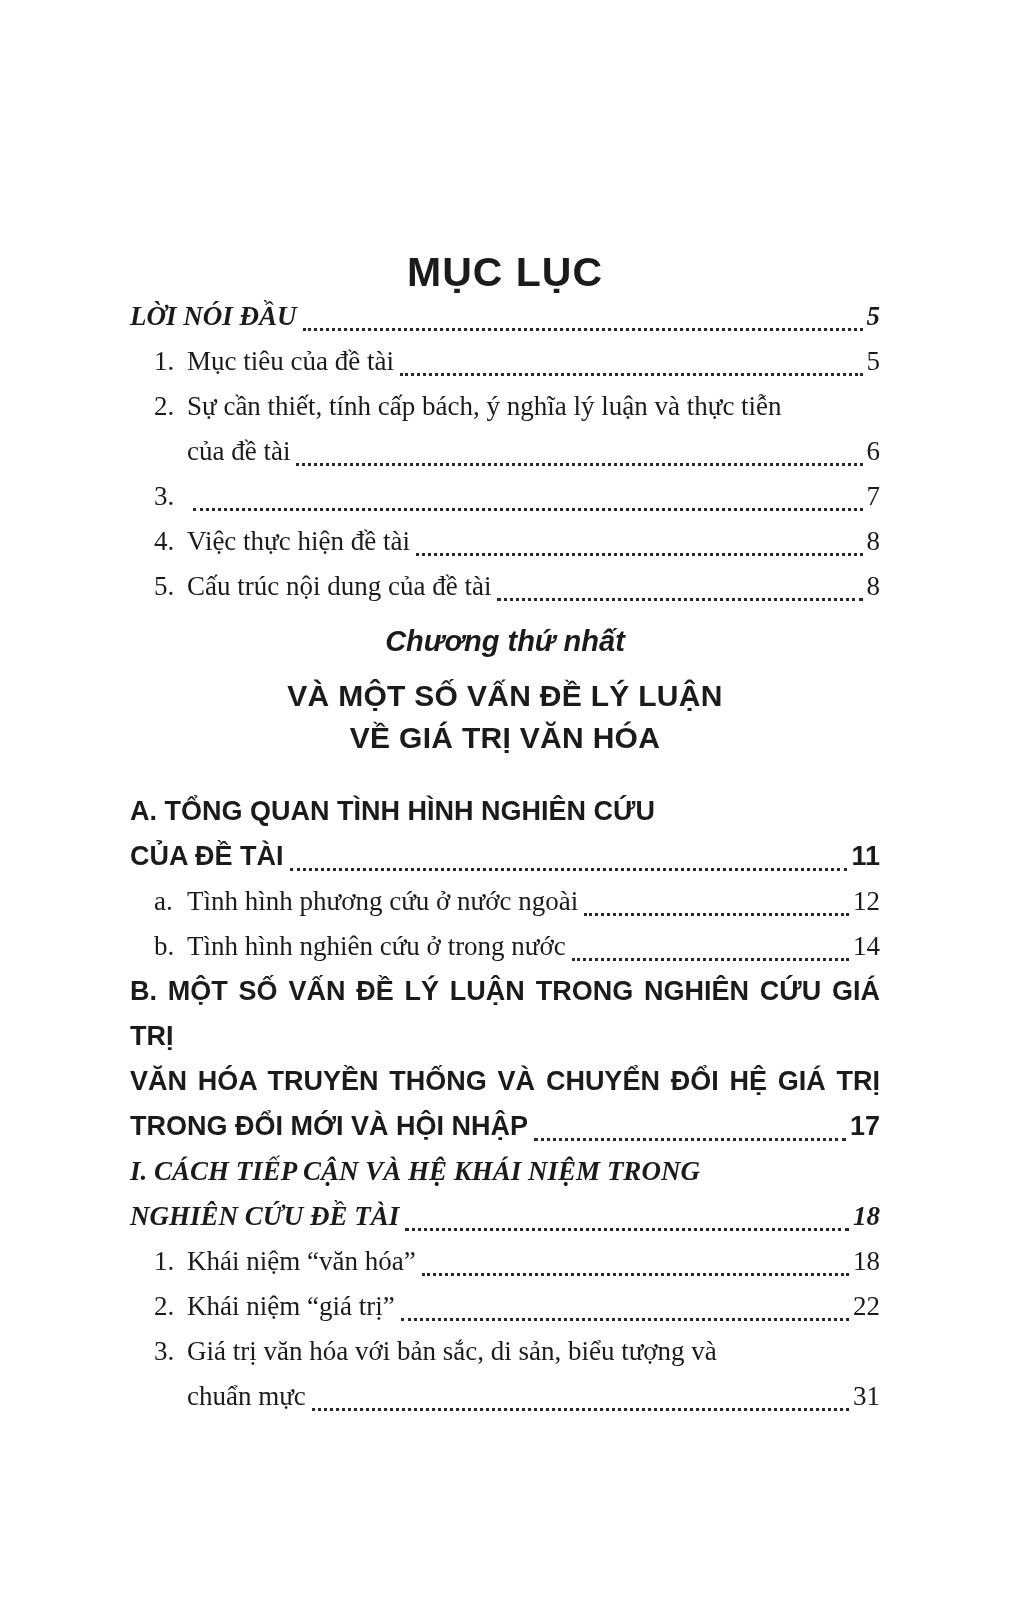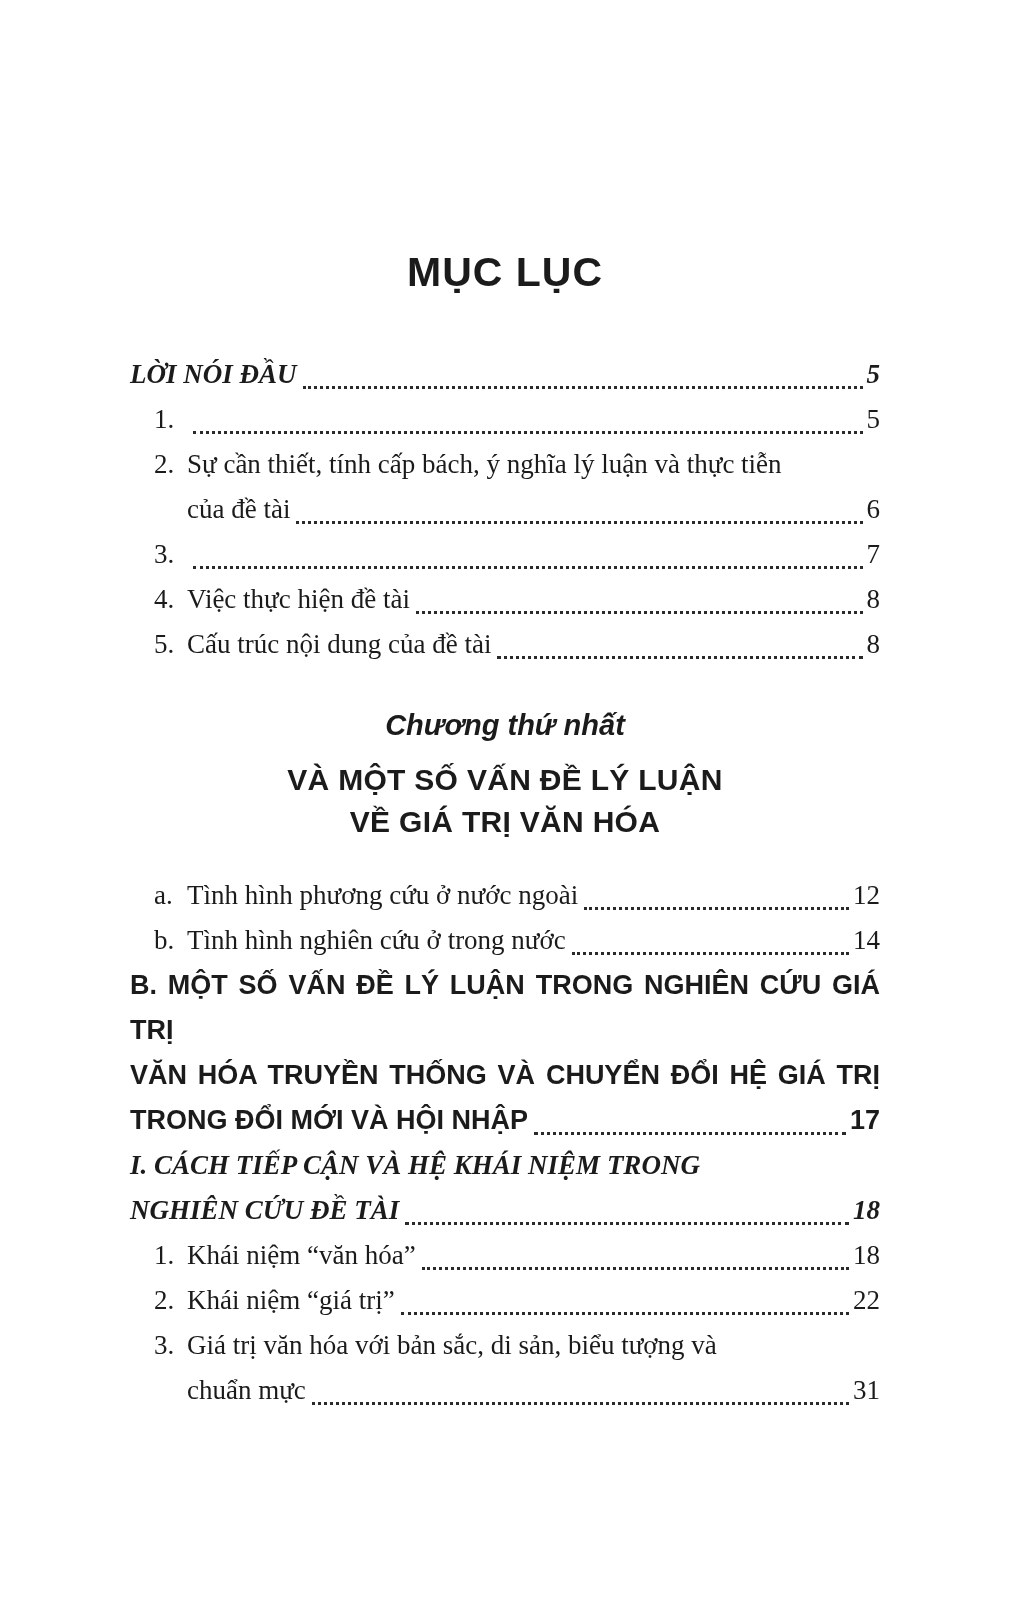--- a/index.html
+++ b/index.html
@@ -22,7 +22,6 @@
     font-size: 41px;
     letter-spacing: 1px;
     line-height: 44px;
-    margin-bottom: 58px;
   }
   
   .entry {

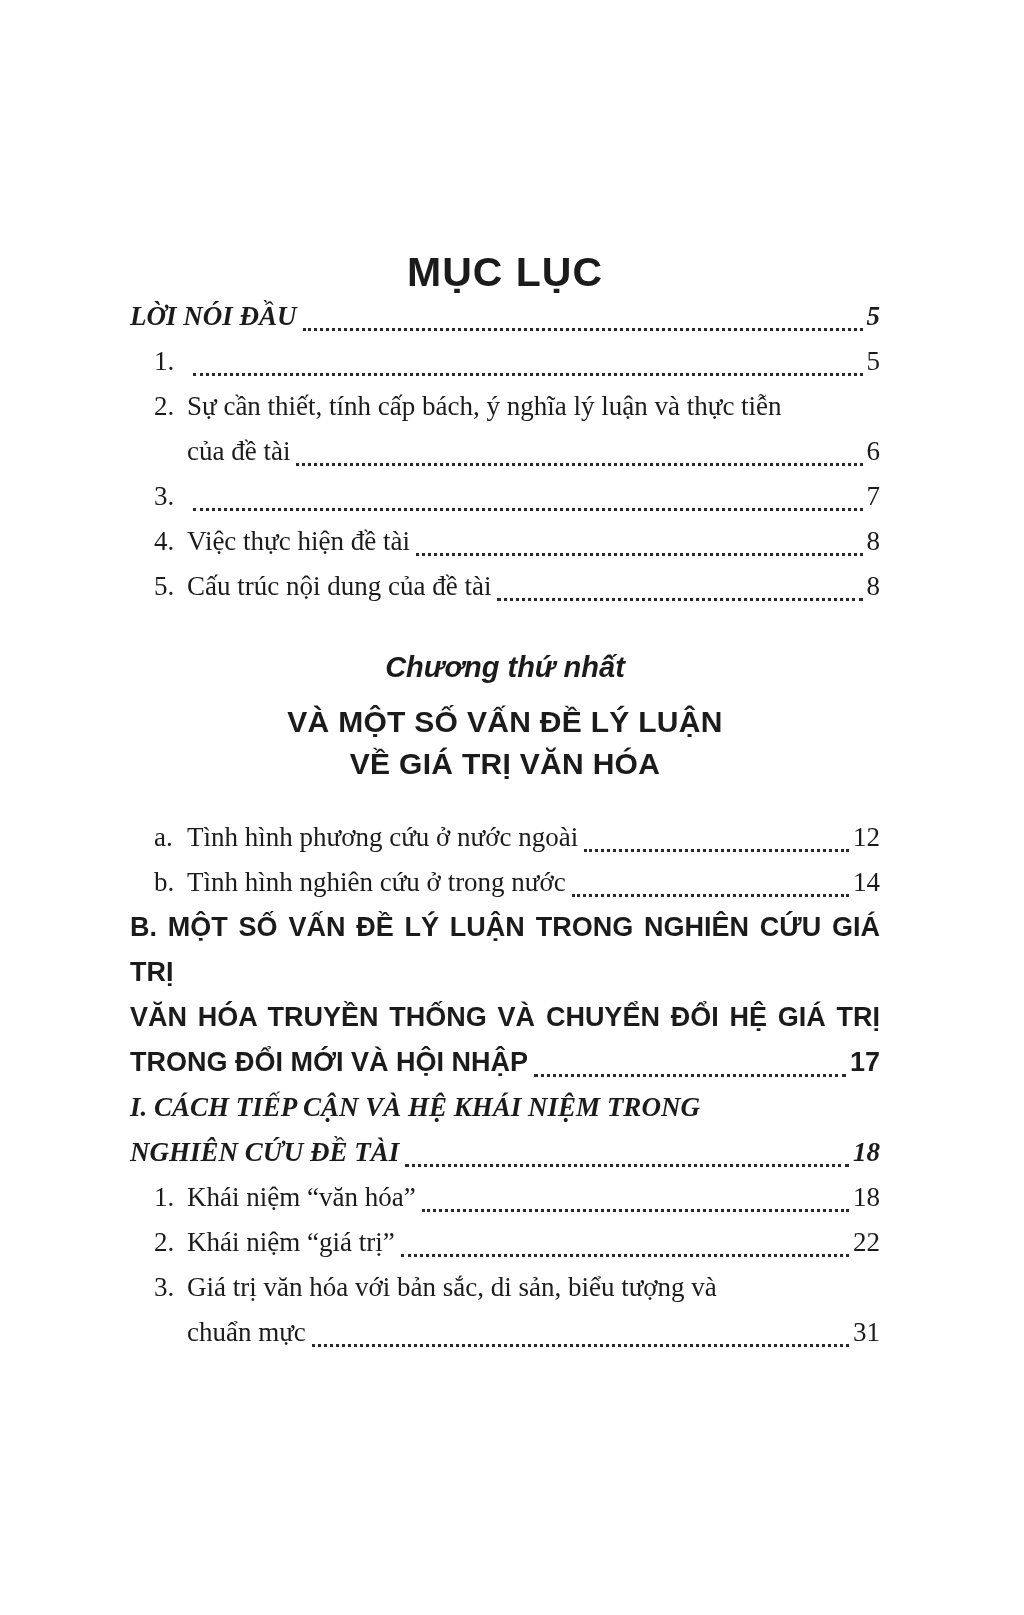--- a/index.html
+++ b/index.html
@@ -103,6 +103,7 @@
           <span class="marker">1.</span>
           <div class="content">
             <div class="lastline">
+              <span class="text">Mục tiêu của đề tài</span>
               <span class="leader"></span>
               <span class="pg">5</span>
             </div>

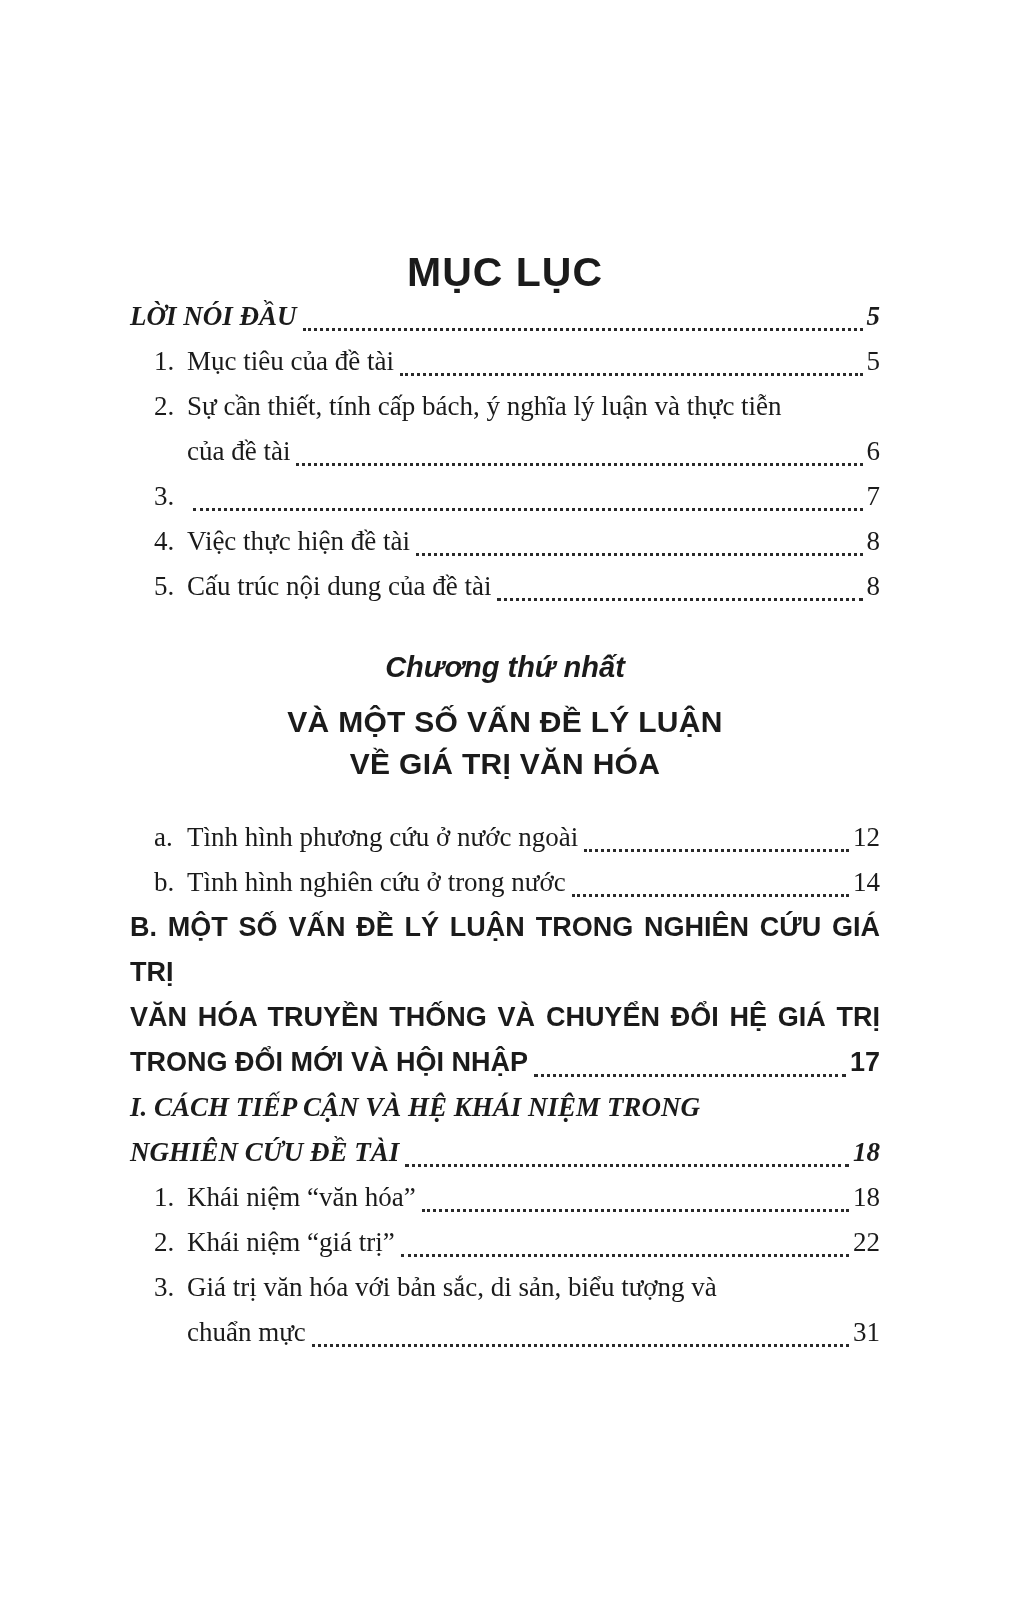--- a/index.html
+++ b/index.html
@@ -61,7 +61,7 @@
   
   .chapter-heading {
     text-align: center;
-    margin: 40px 0 30px 0;
+    margin: 14px 0 30px 0;
   }
   .kicker {
     font-family: "Liberation Sans", "DejaVu Sans", sans-serif;

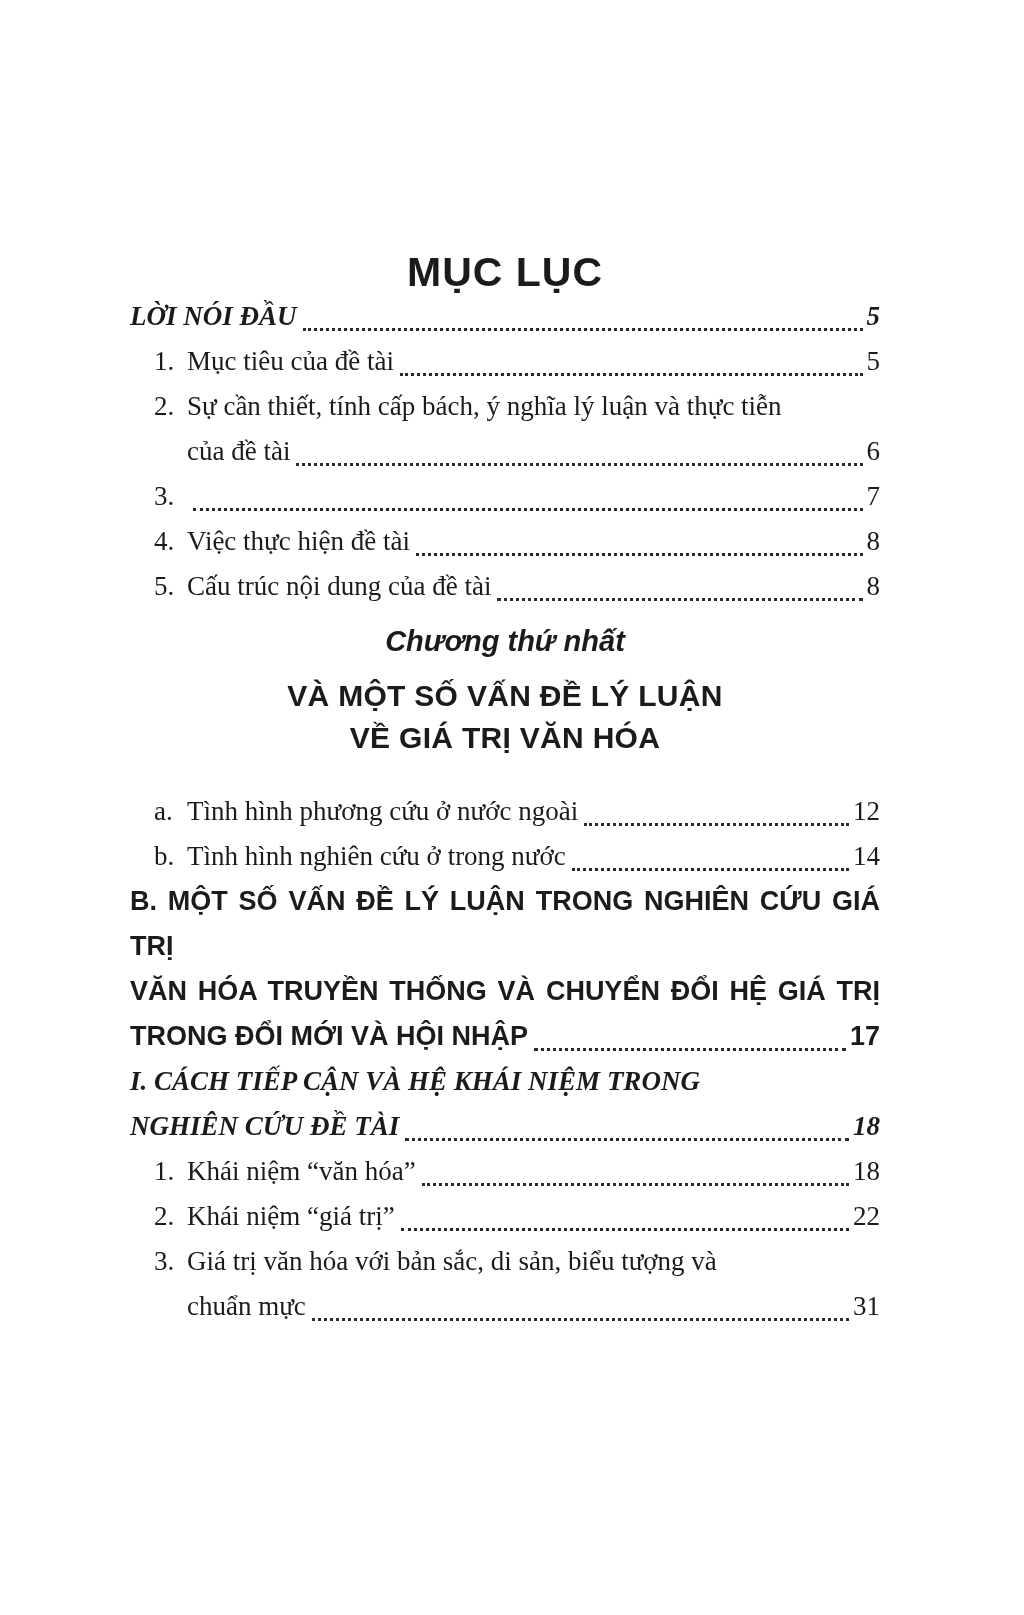--- a/index.html
+++ b/index.html
@@ -169,6 +169,18 @@
   </div>
 
   <div class="toc-section" id="chapter-entries">
+      <div class="entry sans-bold">
+        <div class="row">
+          <div class="content">
+            <div class="plainline">A. TỔNG QUAN TÌNH HÌNH NGHIÊN CỨU</div>
+            <div class="lastline">
+              <span class="text">CỦA ĐỀ TÀI</span>
+              <span class="leader"></span>
+              <span class="pg">11</span>
+            </div>
+          </div>
+        </div>
+      </div>
       <div class="entry indent">
         <div class="row">
           <span class="marker">a.</span>

